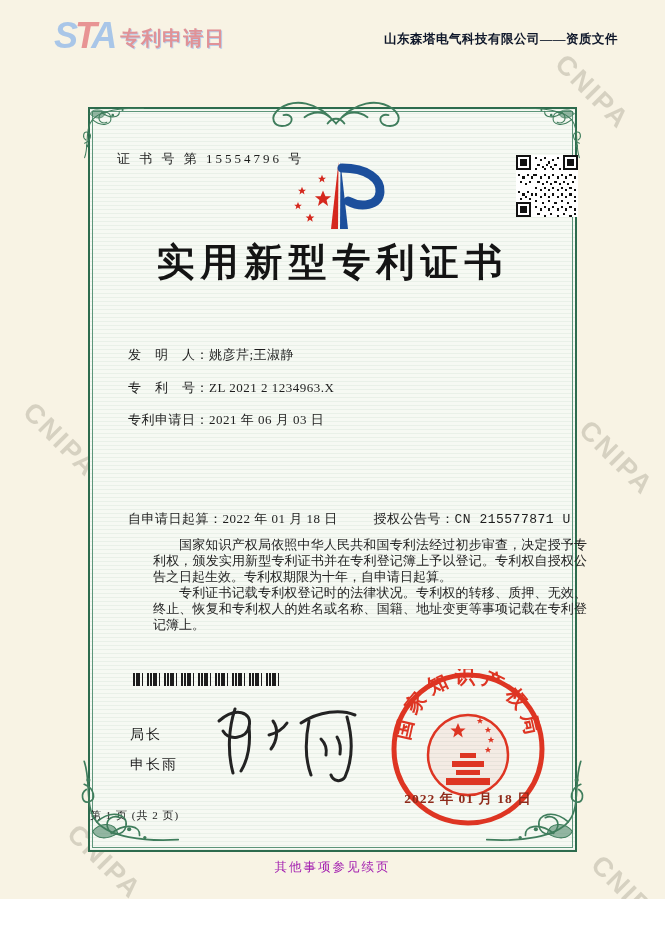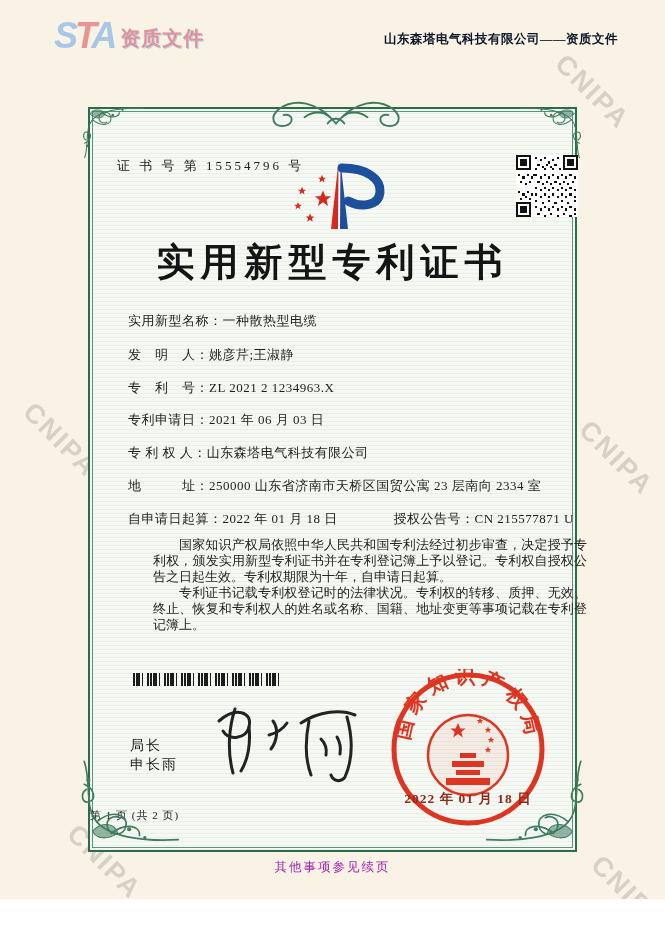--- a/index.html
+++ b/index.html
@@ -94,7 +94,7 @@
 
   <div class="hdr-logo">
     <span class="logo-sta"><span class="l-s">S</span><span class="l-t">T</span><span class="l-a">A</span></span>
-    <span class="logo-name">资质文件</span>
+    <span class="logo-name">专利申请日</span>
   </div>
   <div class="hdr-right">山东森塔电气科技有限公司——资质文件</div>
 

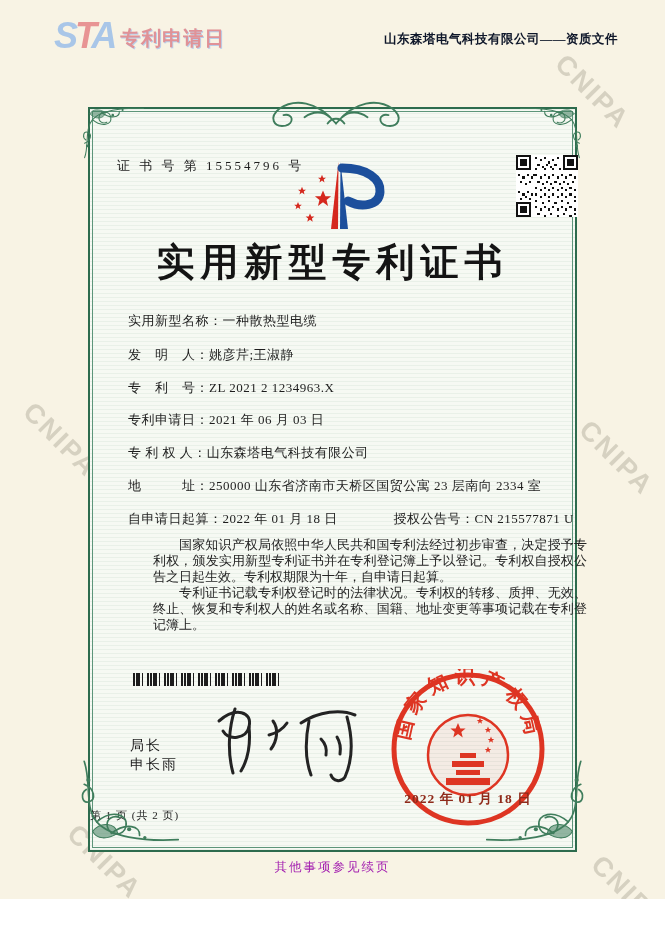--- a/index.html
+++ b/index.html
@@ -37,7 +37,7 @@
       var(--cert-bg);
   }
   .cert-inner{position:absolute;inset:2px;border:1px solid var(--border-green-light);pointer-events:none;}
-  .cert-no{position:absolute;left:27px;top:48px;font-size:13px;letter-spacing:3px;}
+  .cert-no{position:absolute;left:27px;top:41px;font-size:13px;letter-spacing:3px;}
   .qr{position:absolute;left:426px;top:46px;width:62px;height:62px;background:#fff;}
   .emblem{position:absolute;left:193px;top:44px;width:118px;height:84px;}
   .cert-title{position:absolute;left:0;right:0;top:128px;text-align:center;

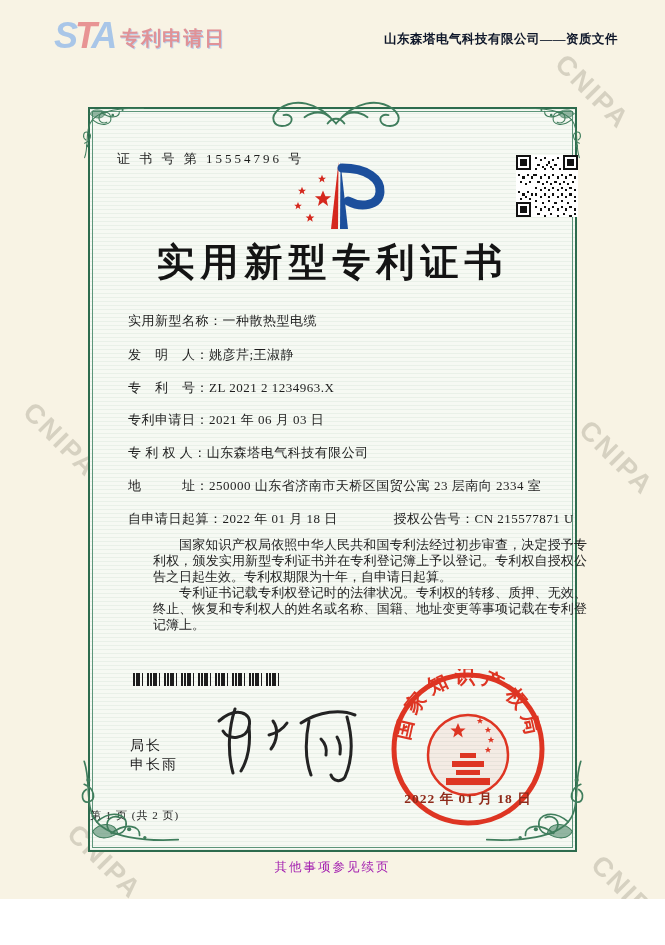--- a/index.html
+++ b/index.html
@@ -142,7 +142,6 @@
 
     <div class="cert-title">实用新型专利证书</div>
 
-    <div class="field f0"><span>实用新型名称：</span><span>一种散热型电缆</span></div>
     <div class="field f1"><span>发　明　人：</span><span>姚彦芹;王淑静</span></div>
     <div class="field f2"><span>专　利　号：</span><span>ZL 2021 2 1234963.X</span></div>
     <div class="field f3"><span>专利申请日：</span><span>2021 年 06 月 03 日</span></div>

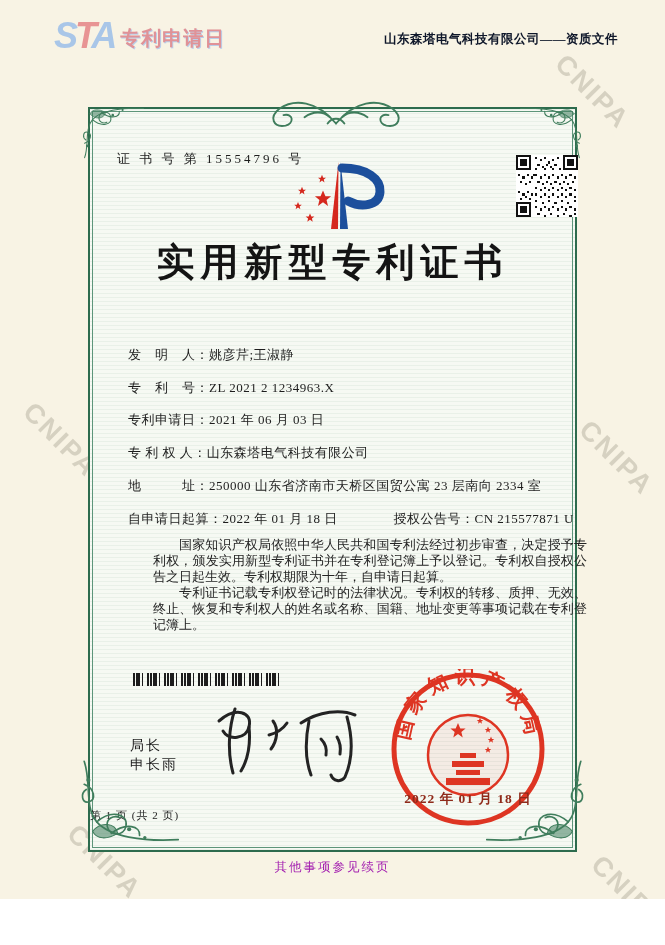--- a/index.html
+++ b/index.html
@@ -145,7 +145,6 @@
     <div class="field f1"><span>发　明　人：</span><span>姚彦芹;王淑静</span></div>
     <div class="field f2"><span>专　利　号：</span><span>ZL 2021 2 1234963.X</span></div>
     <div class="field f3"><span>专利申请日：</span><span>2021 年 06 月 03 日</span></div>
-    <div class="field f4"><span>专 利 权 人：</span><span>山东森塔电气科技有限公司</span></div>
     <div class="field f5"><span>地　　　址：</span><span>250000 山东省济南市天桥区国贸公寓 23 层南向 2334 室</span></div>
     <div class="field f6">
       <span><span>自申请日起算：</span><span>2022 年 01 月 18 日</span></span>

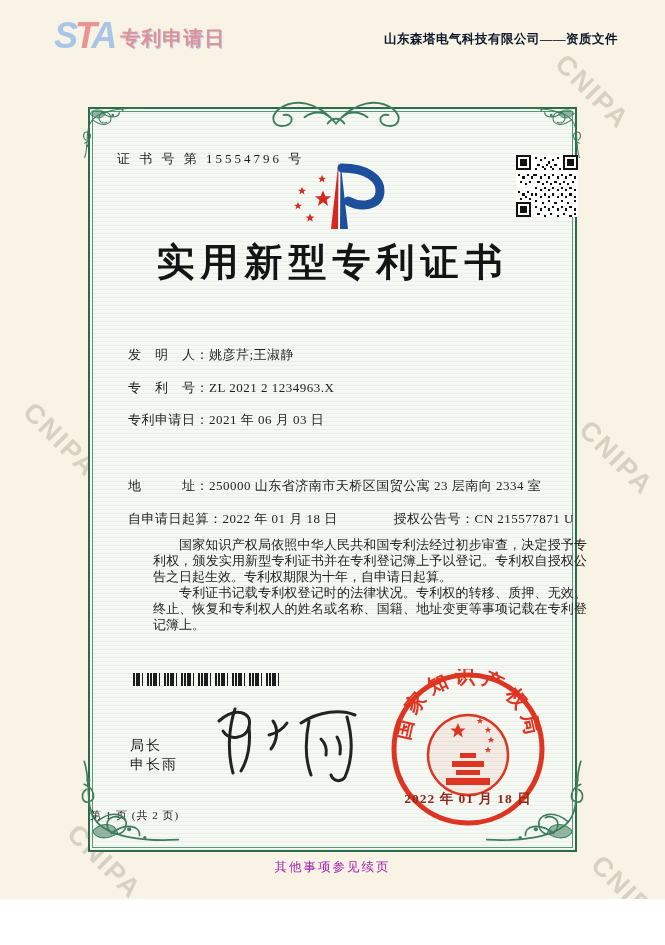--- a/index.html
+++ b/index.html
@@ -145,7 +145,6 @@
     <div class="field f1"><span>发　明　人：</span><span>姚彦芹;王淑静</span></div>
     <div class="field f2"><span>专　利　号：</span><span>ZL 2021 2 1234963.X</span></div>
     <div class="field f3"><span>专利申请日：</span><span>2021 年 06 月 03 日</span></div>
-    <div class="field f5"><span>地　　　址：</span><span>250000 山东省济南市天桥区国贸公寓 23 层南向 2334 室</span></div>
     <div class="field f6">
       <span><span>自申请日起算：</span><span>2022 年 01 月 18 日</span></span>
       <span class="grant-pair2"><span>授权公告号：</span><span>CN 215577871 U</span></span>

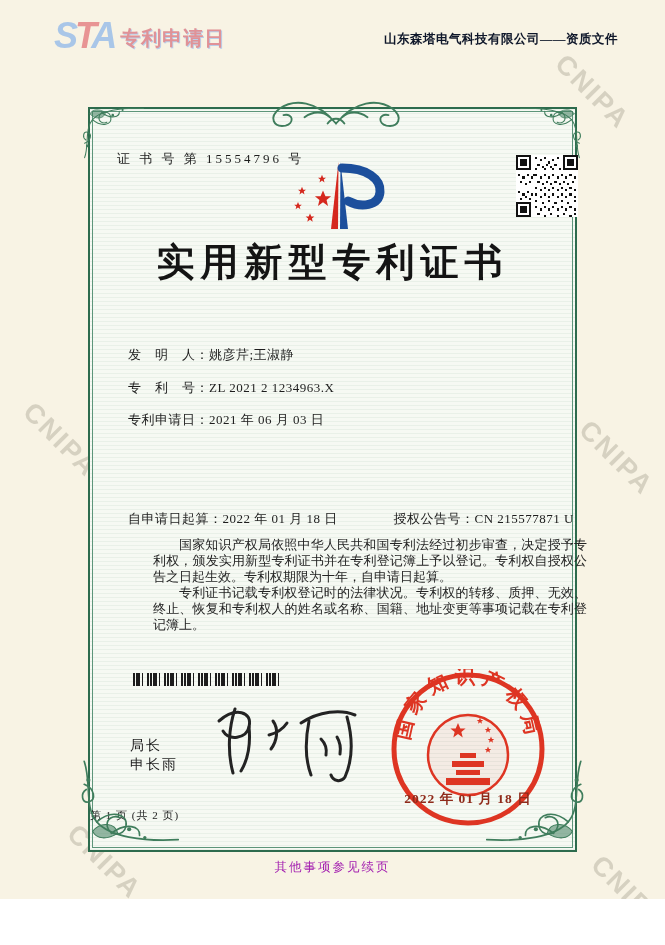--- a/index.html
+++ b/index.html
@@ -44,7 +44,7 @@
     font-size:38px;font-weight:bold;letter-spacing:6px;color:#141414;}
   .field{position:absolute;left:38px;white-space:nowrap;font-size:13px;letter-spacing:.5px;}
   .f0{top:203px}.f1{top:237px}.f2{top:270px}.f3{top:302px}.f4{top:335px}.f5{top:368px}.f6{top:401px}
-  .grant-pair2{margin-left:52px;}
+  .grant-pair2{margin-left:32px;font-family:Liberation Mono, monospace;}
   .paras{position:absolute;left:30px;top:428px;width:434px;font-size:13px;line-height:16px;text-align:justify;color:#242424;margin-left:33px;}
   .paras p{text-indent:2em;}
   .barcode{position:absolute;left:43px;top:564px;width:150px;height:13px;

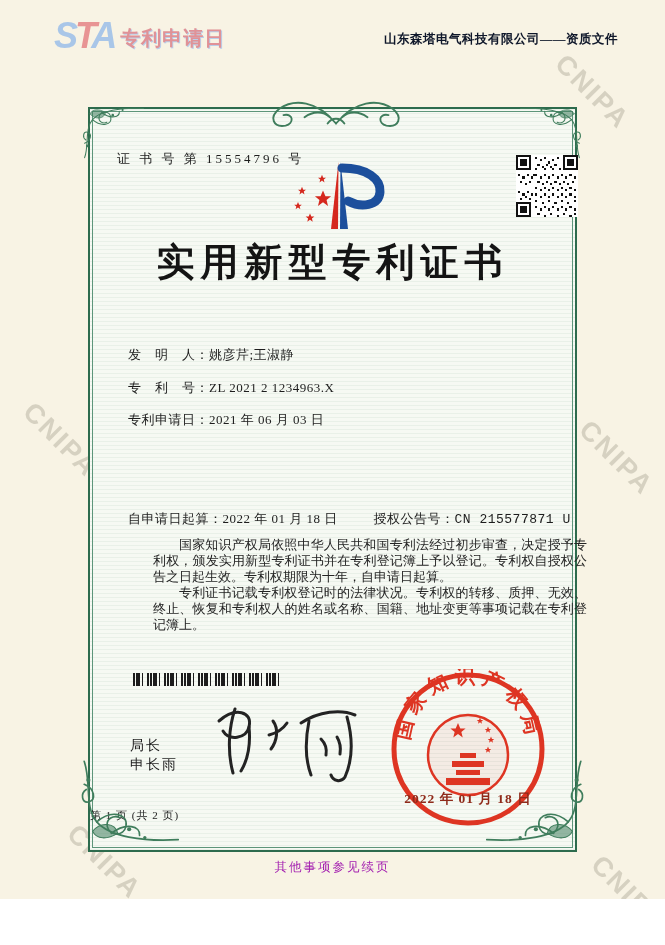--- a/index.html
+++ b/index.html
@@ -53,7 +53,7 @@
       #1c1c1c 3px 7px,transparent 7px 9px,
       #1c1c1c 9px 10px,transparent 10px 14px,
       #1c1c1c 14px 16px,transparent 16px 17px);}
-  .signer-title{position:absolute;left:40px;top:617px;font-size:14px;letter-spacing:2px;margin-top:11px;}
+  .signer-title{position:absolute;left:40px;top:617px;font-size:14px;letter-spacing:2px;}
   .signer-name{position:absolute;left:40px;top:647px;font-size:14px;letter-spacing:2px;}
   .signature{position:absolute;left:115px;top:586px;width:160px;height:96px;}
   .seal-svg{position:absolute;left:298px;top:560px;width:160px;height:160px;opacity:.95;}

